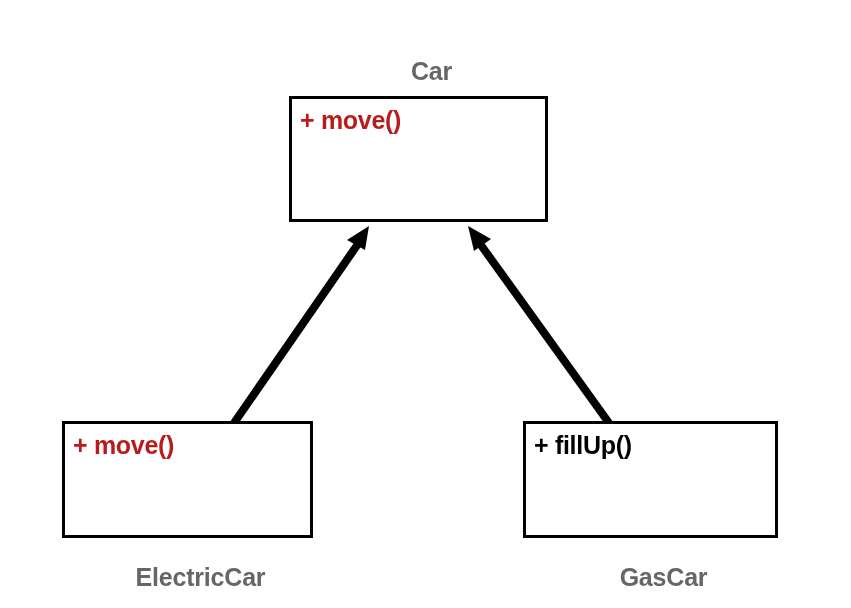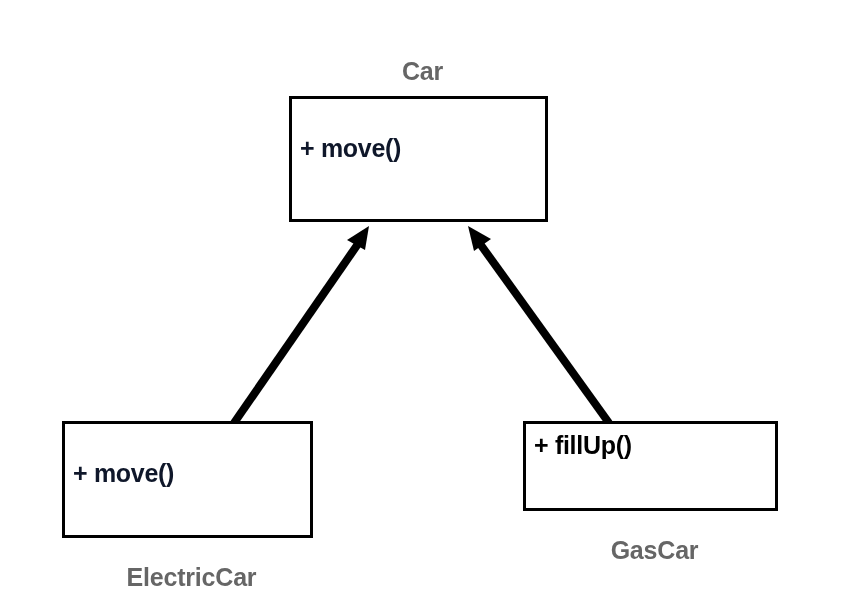--- a/index.html
+++ b/index.html
@@ -30,7 +30,7 @@
   }
   .class-title {
     position: absolute;
-    left: 4px;
+    left: 13px;
     width: 100%;
     text-align: center;
     color: #666666;

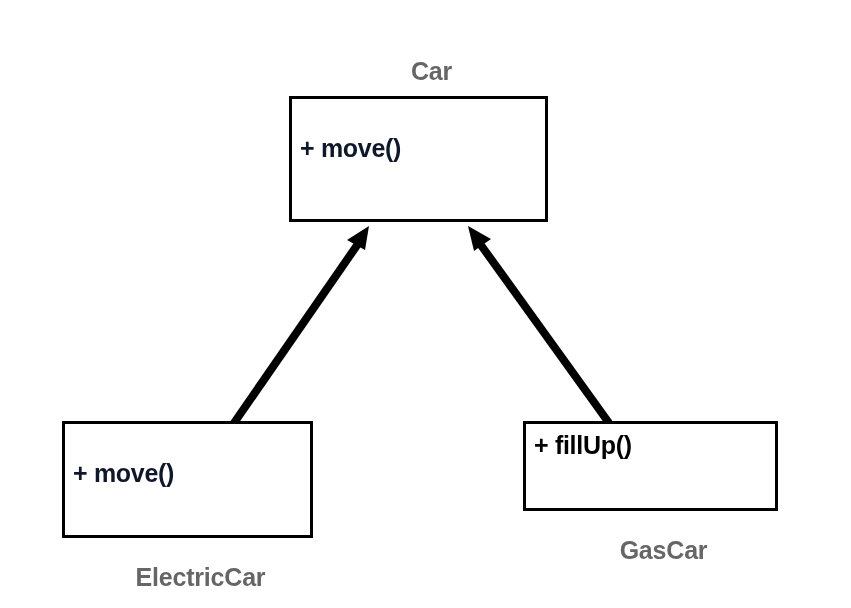--- a/index.html
+++ b/index.html
@@ -66,8 +66,7 @@
     letter-spacing: -0.3px;
   }
   .member.overridden {
-    color: #0f172a;
-    margin-top: 28px;
+    color: #b91c1c;
   }
 </style>
 </head>

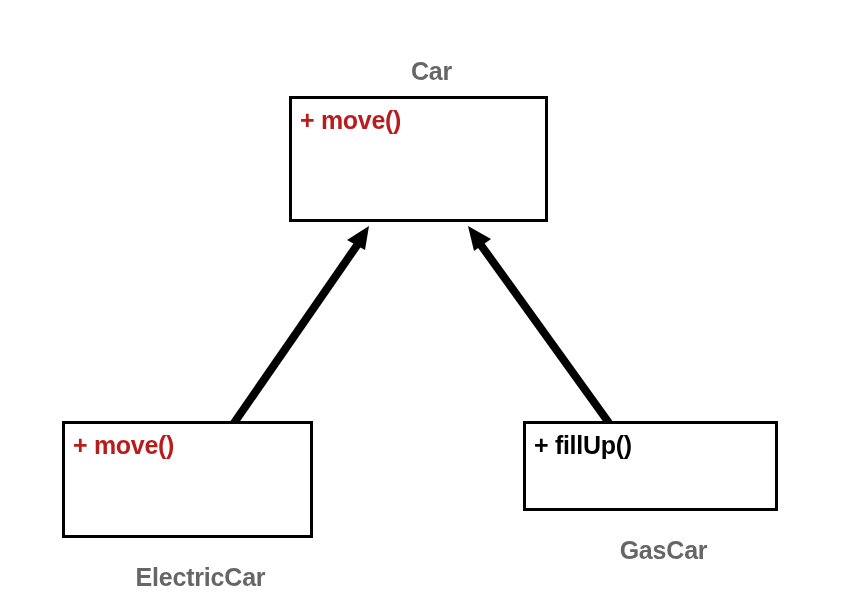--- a/index.html
+++ b/index.html
@@ -101,7 +101,7 @@
     <div class="class-title below">ElectricCar</div>
   </div>
 
-  <div class="uml-class" style="left:523px; top:421px; width:255px; height:90px;">
+  <div class="uml-class" style="left:523px; top:421px; width:255px; height:117px;">
     <div class="class-box"></div>
     <div class="members">
       <div class="member">+ fillUp()</div>

